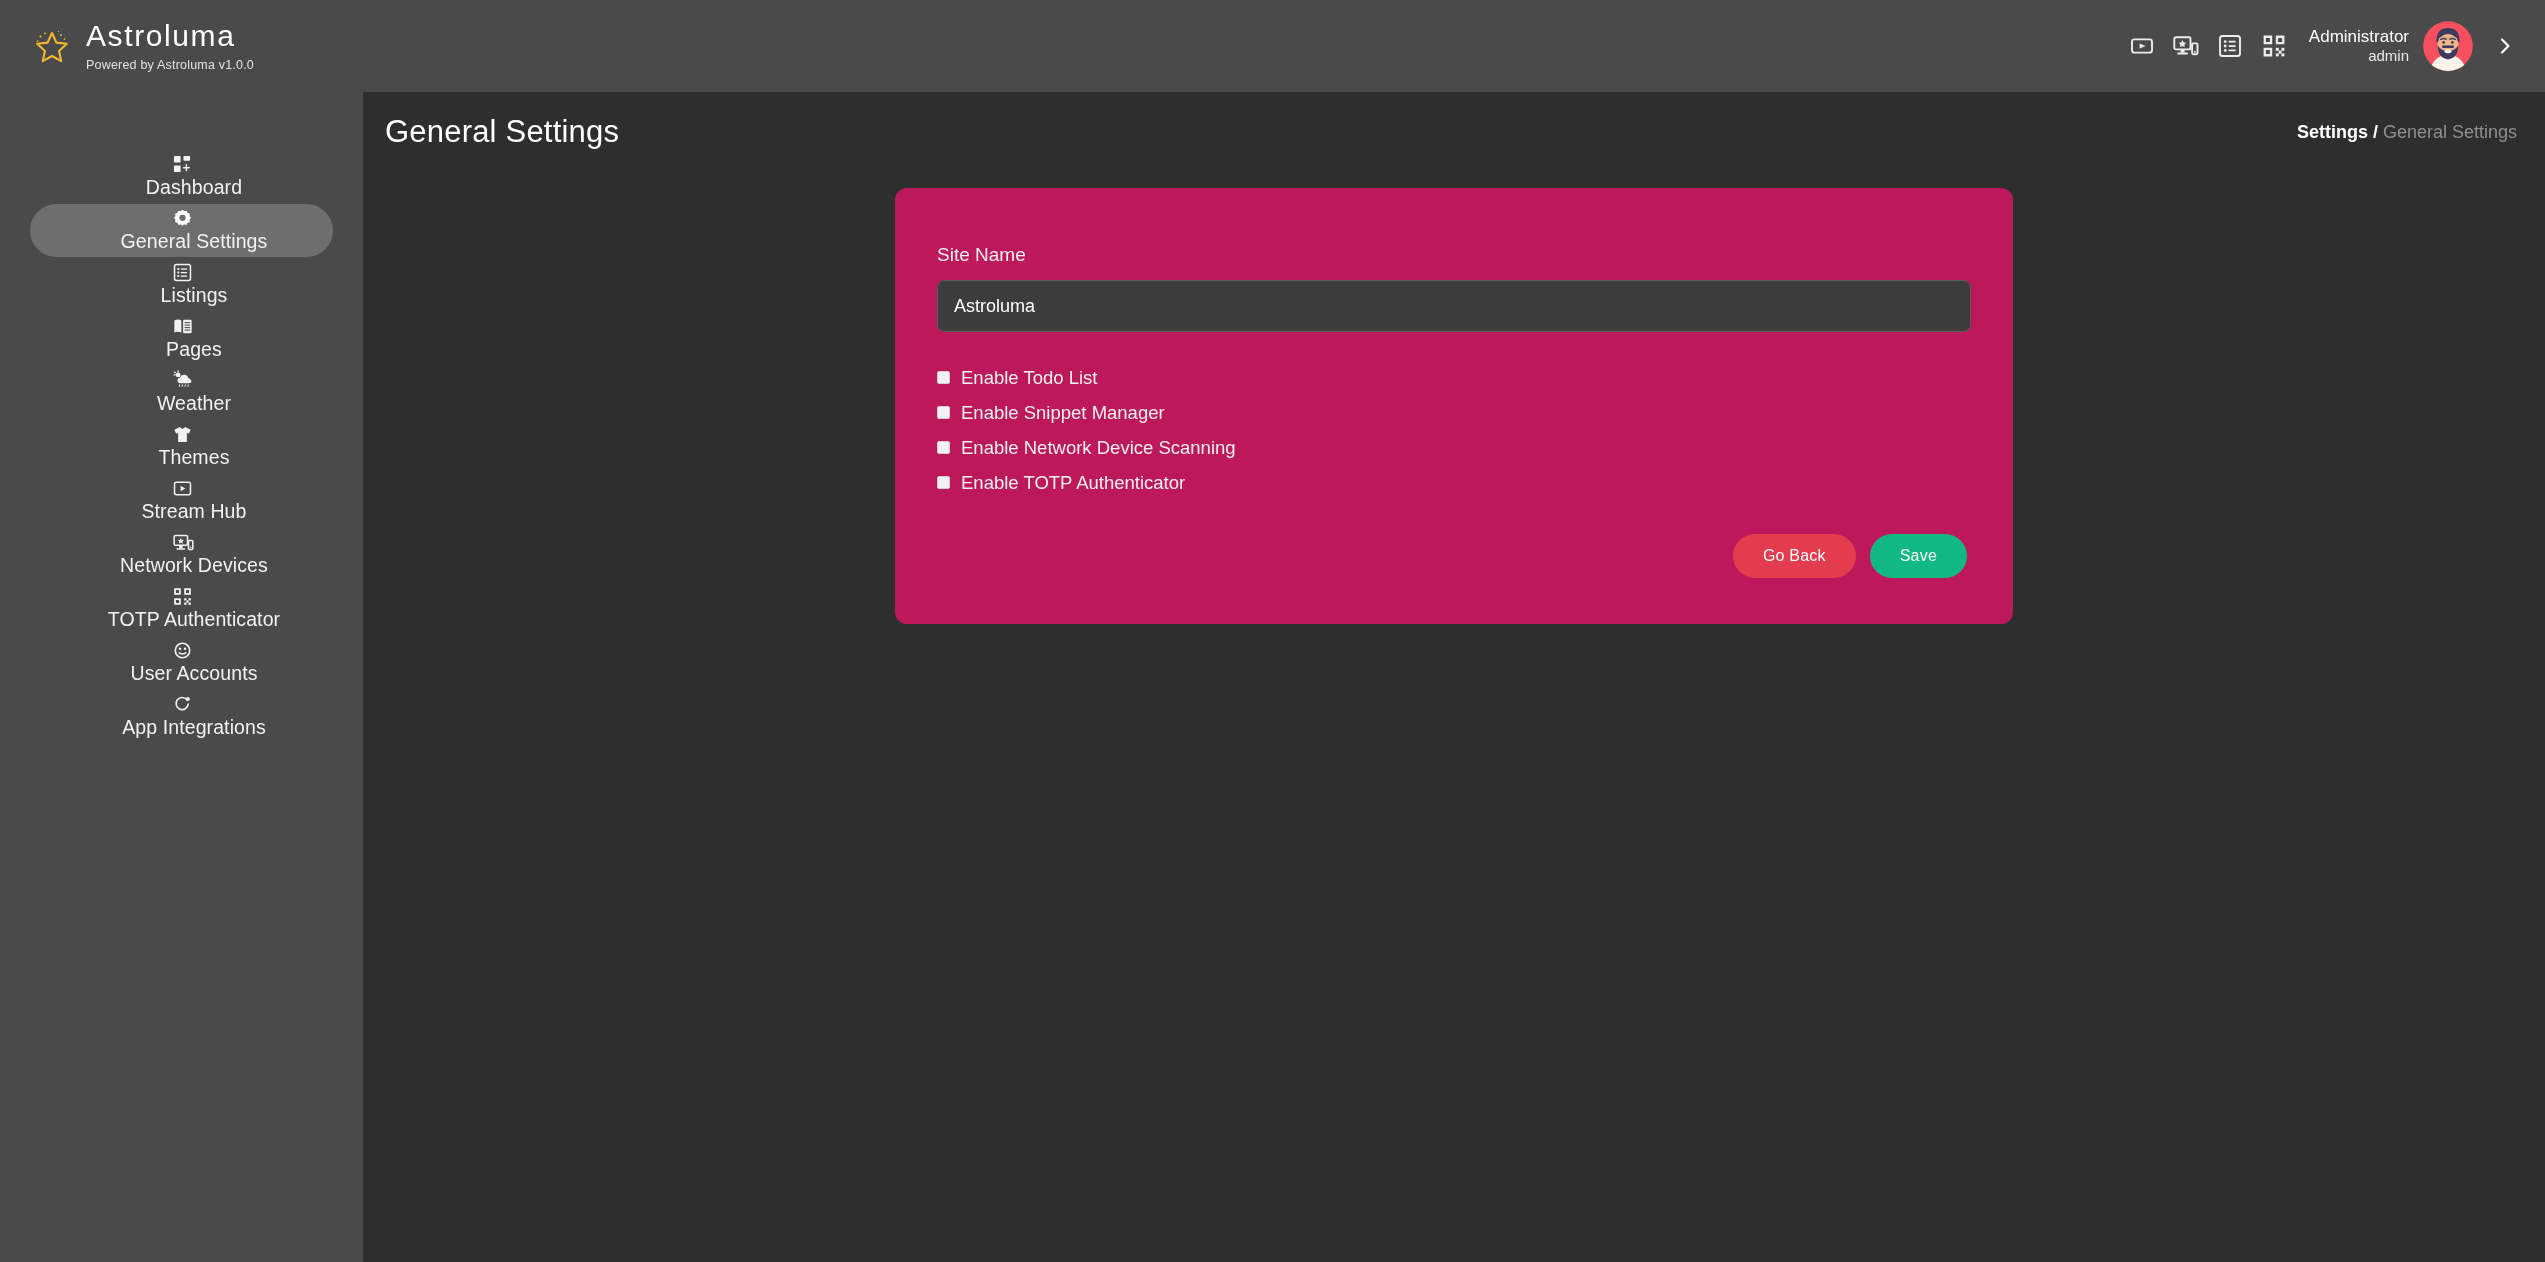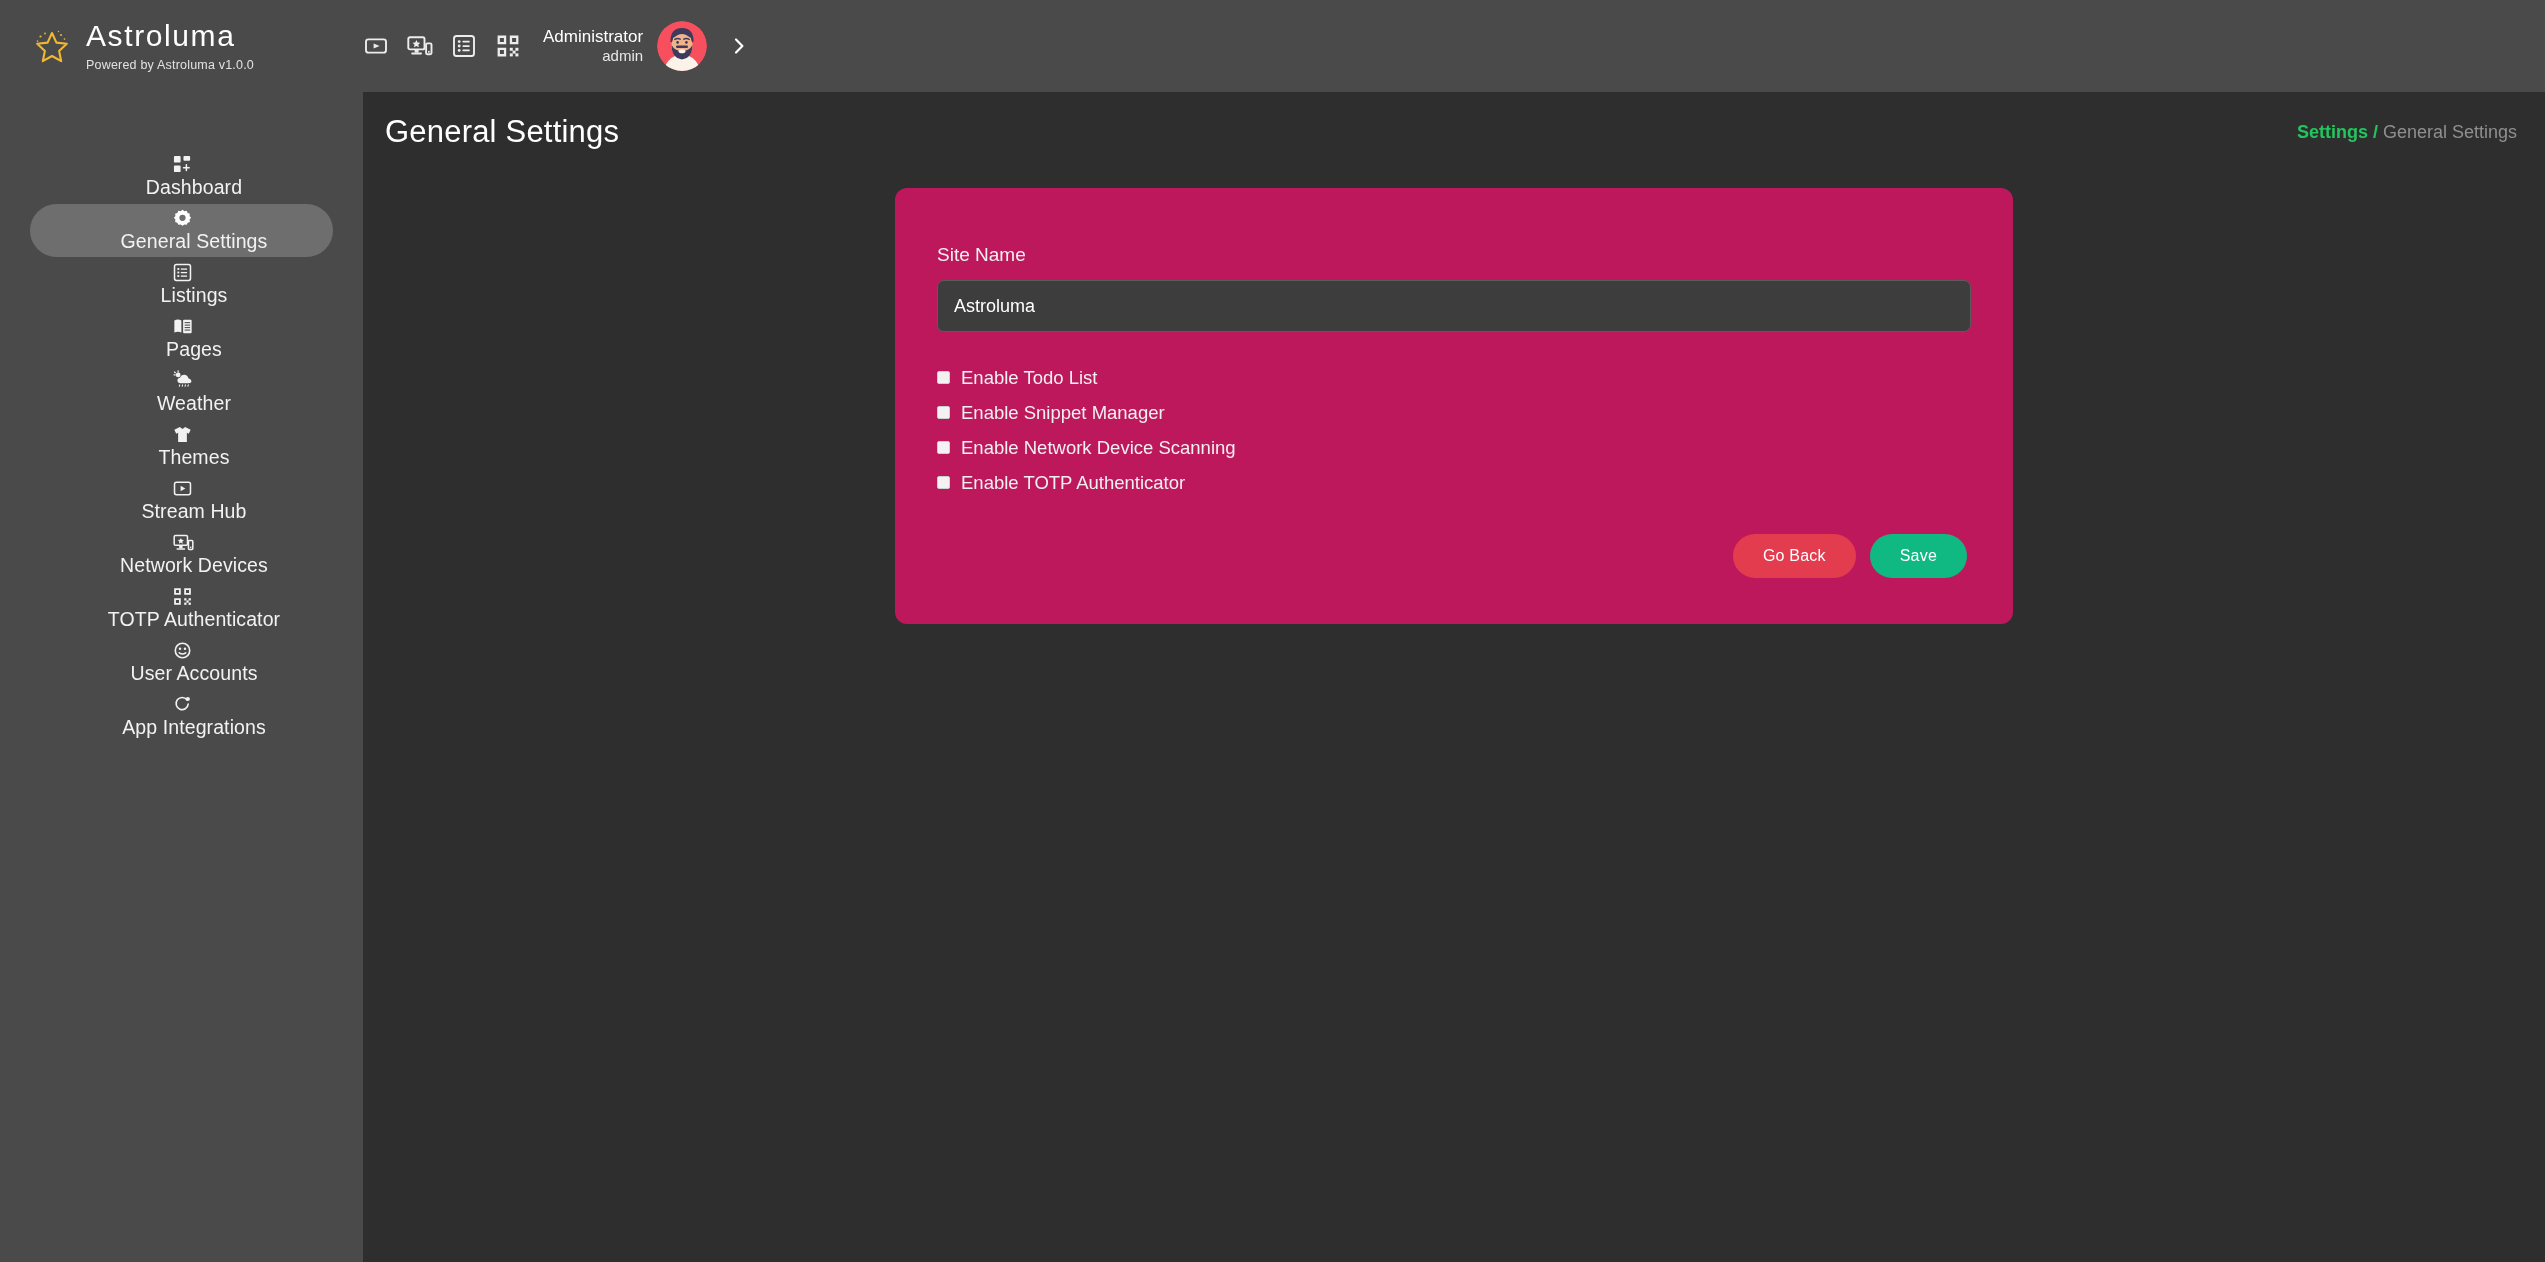--- a/index.html
+++ b/index.html
@@ -94,7 +94,7 @@
     background: #4a4a4a;
     display: flex;
     align-items: center;
-    justify-content: flex-start;
+    justify-content: flex-end;
     padding-right: 18px;
   }
   .topbar-icons { display: flex; align-items: center; gap: 18px; }

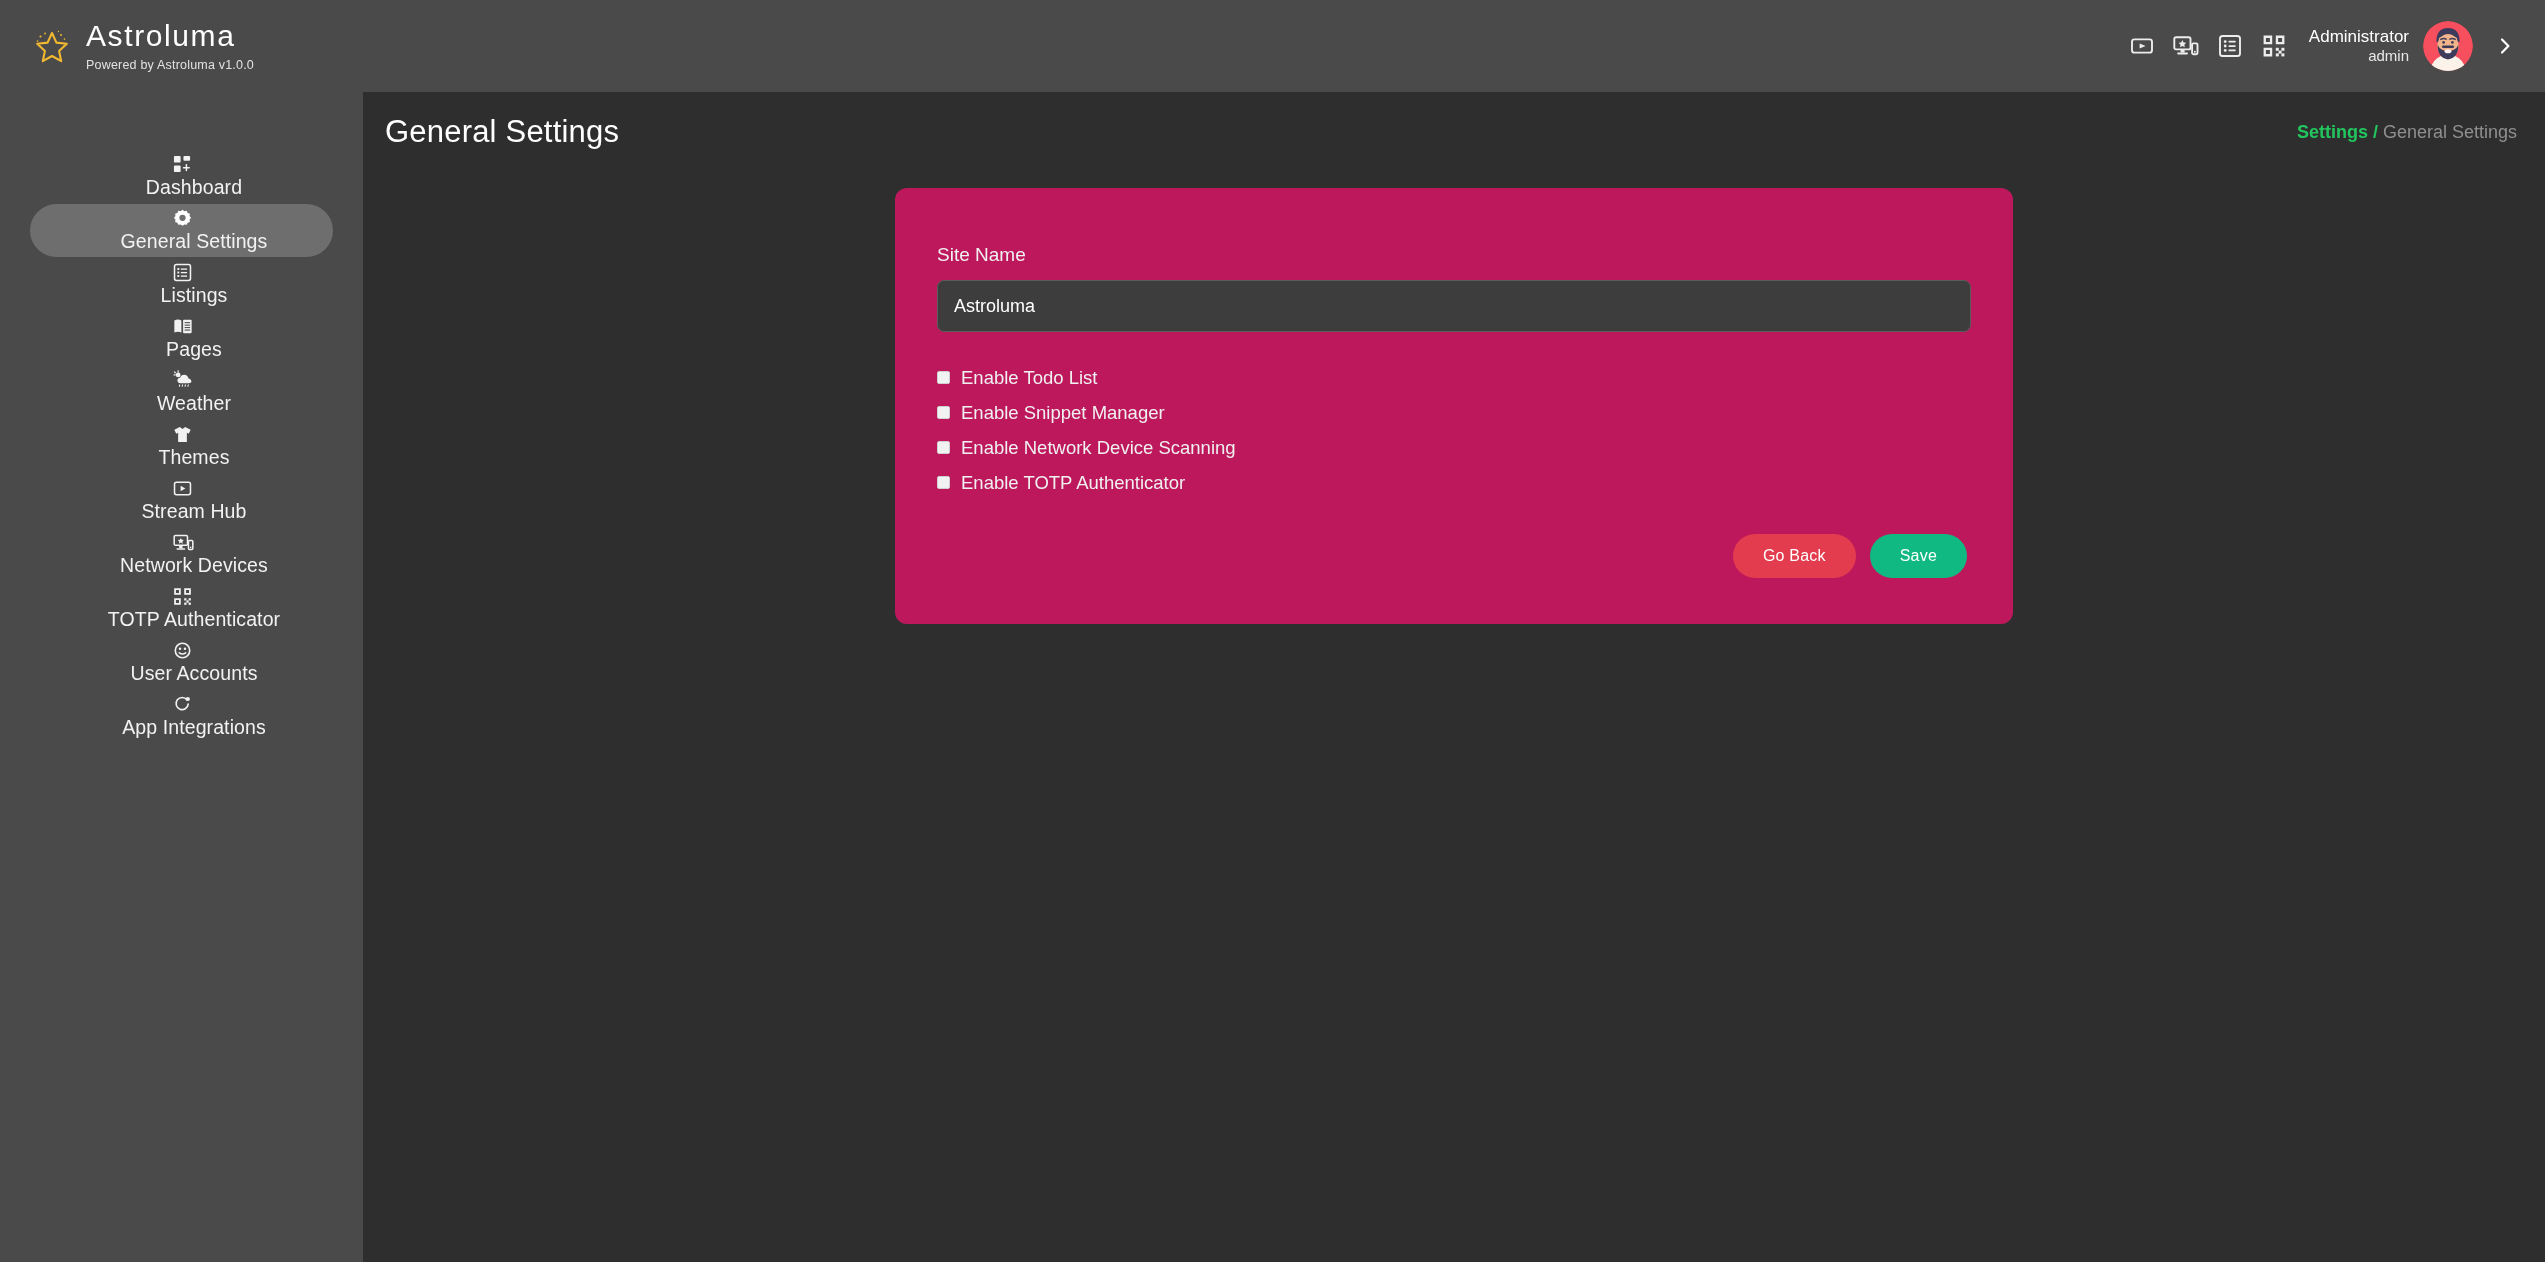--- a/index.html
+++ b/index.html
@@ -141,7 +141,7 @@
     letter-spacing: .2px;
   }
   .breadcrumb { font-size: 18px; color: #8f8f8f; }
-  .crumb-strong { color: #22c55e; font-weight: 700; }
+  .crumb-strong { color: #ffffff; font-weight: 700; }
 
   
   .main {

